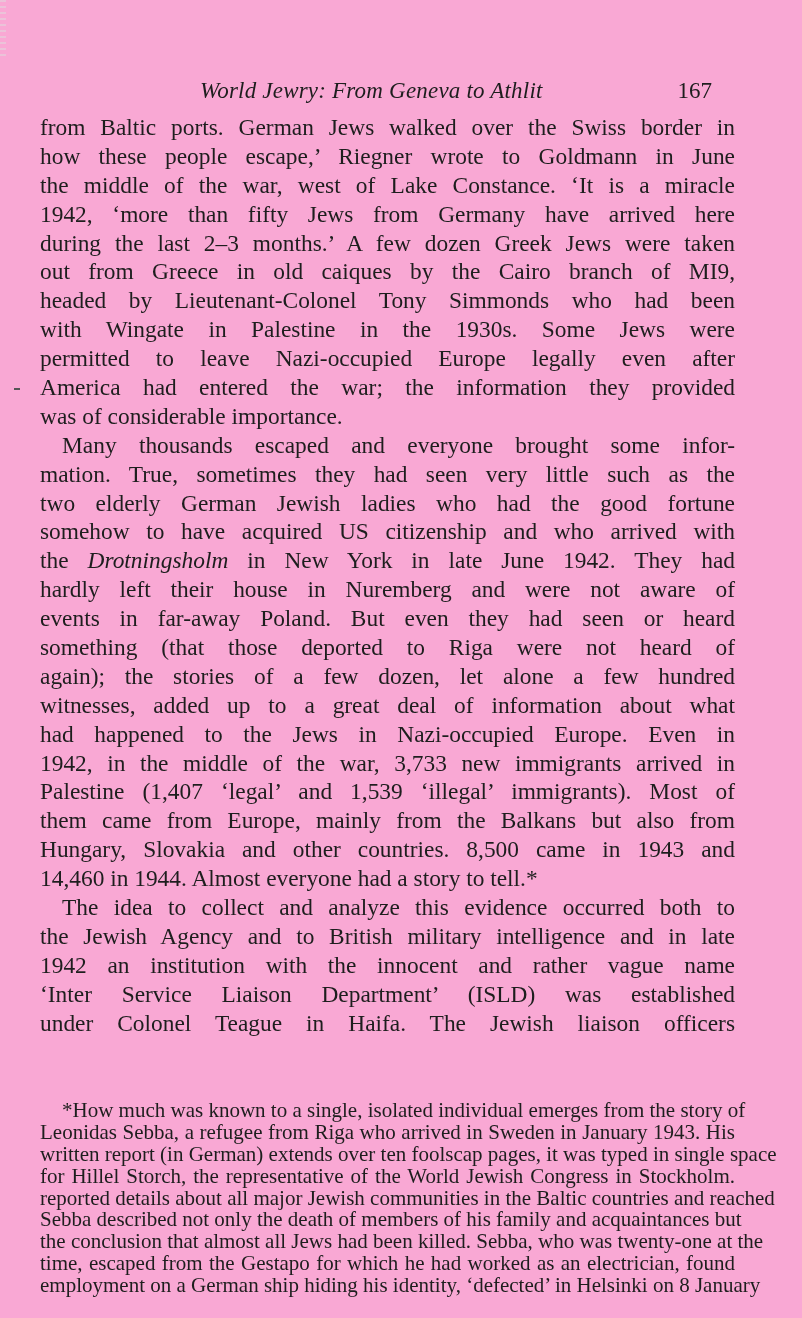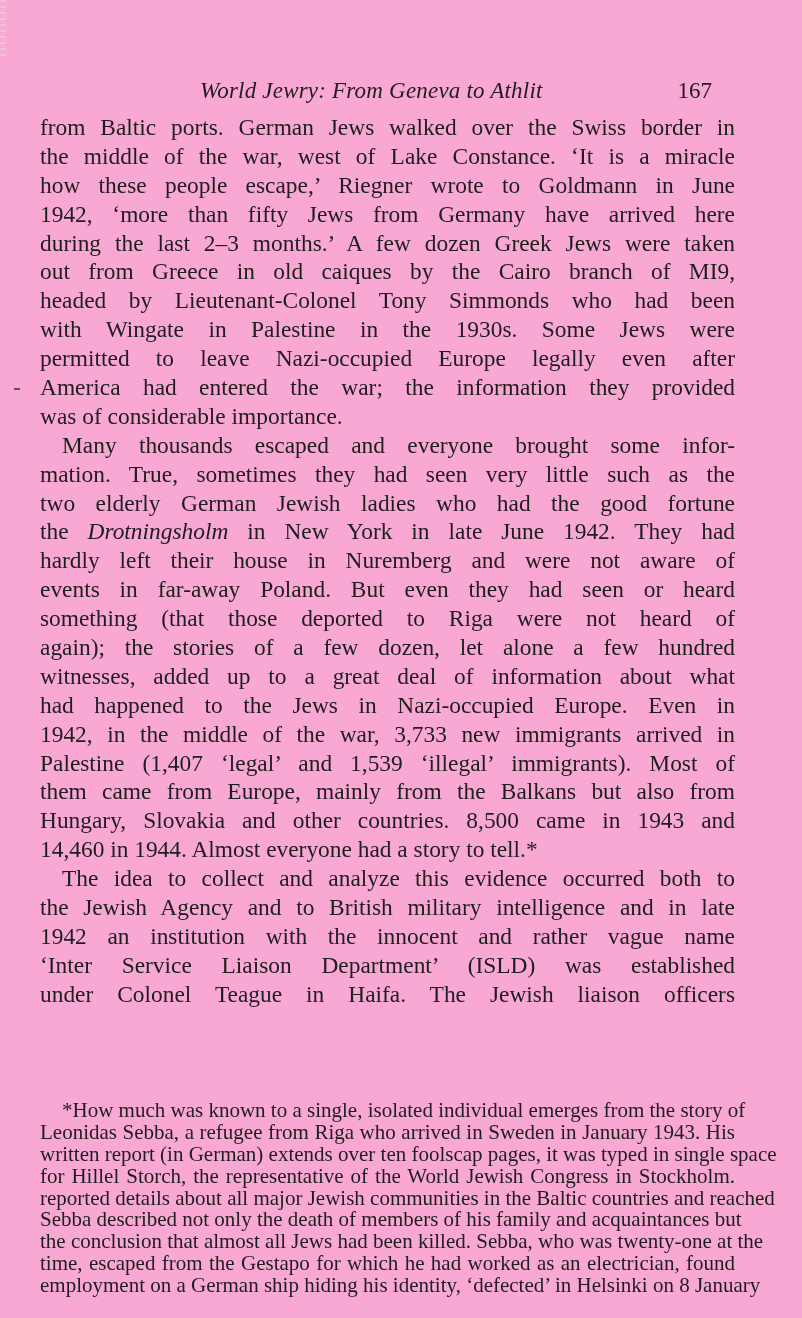--- a/index.html
+++ b/index.html
@@ -119,8 +119,8 @@
 
   <div class="body-text">
     <span class="line">from Baltic ports. German Jews walked over the Swiss border in</span>
+    <span class="line">how these people escape,’ Riegner wrote to Goldmann in June</span>
     <span class="line">the middle of the war, west of Lake Constance. ‘It is a miracle</span>
-    <span class="line">how these people escape,’ Riegner wrote to Goldmann in June</span>
     <span class="line">1942, ‘more than fifty Jews from Germany have arrived here</span>
     <span class="line">during the last 2–3 months.’ A few dozen Greek Jews were taken</span>
     <span class="line">out from Greece in old caiques by the Cairo branch of MI9,</span>

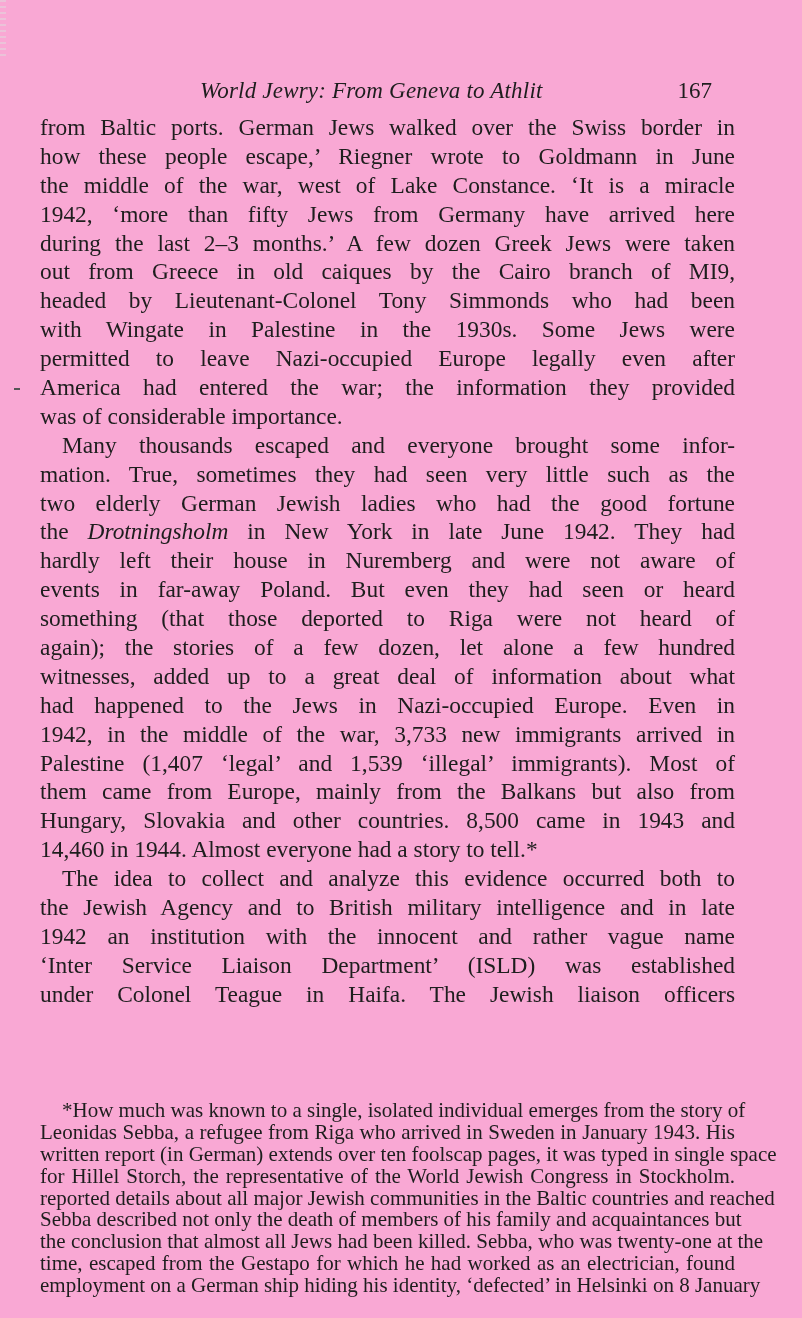--- a/index.html
+++ b/index.html
@@ -132,6 +132,7 @@
     <span class="line indent">Many thousands escaped and everyone brought some infor-</span>
     <span class="line">mation. True, sometimes they had seen very little such as the</span>
     <span class="line">two elderly German Jewish ladies who had the good fortune</span>
+    <span class="line">somehow to have acquired US citizenship and who arrived with</span>
     <span class="line"><span>the </span><em>Drotningsholm</em><span> in New York in late June 1942. They had</span></span>
     <span class="line">hardly left their house in Nuremberg and were not aware of</span>
     <span class="line">events in far-away Poland. But even they had seen or heard</span>

